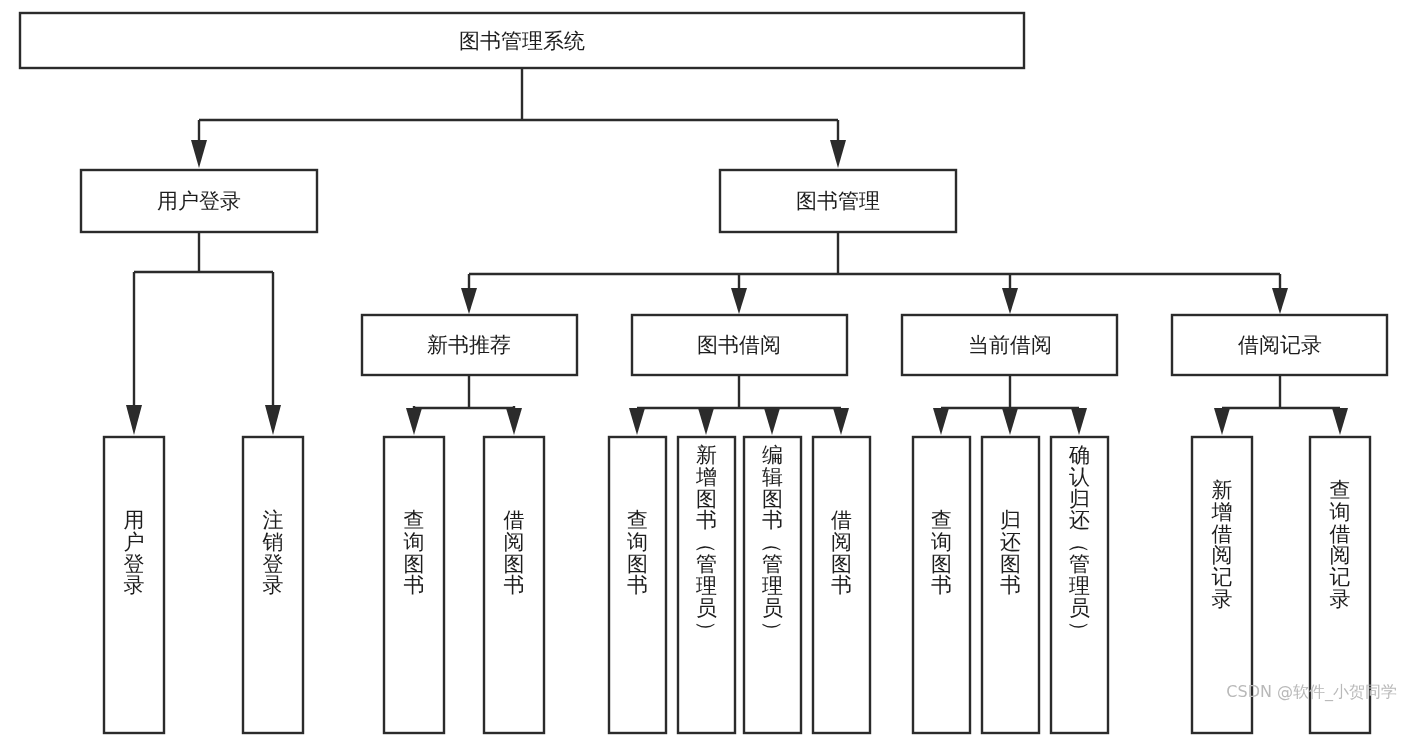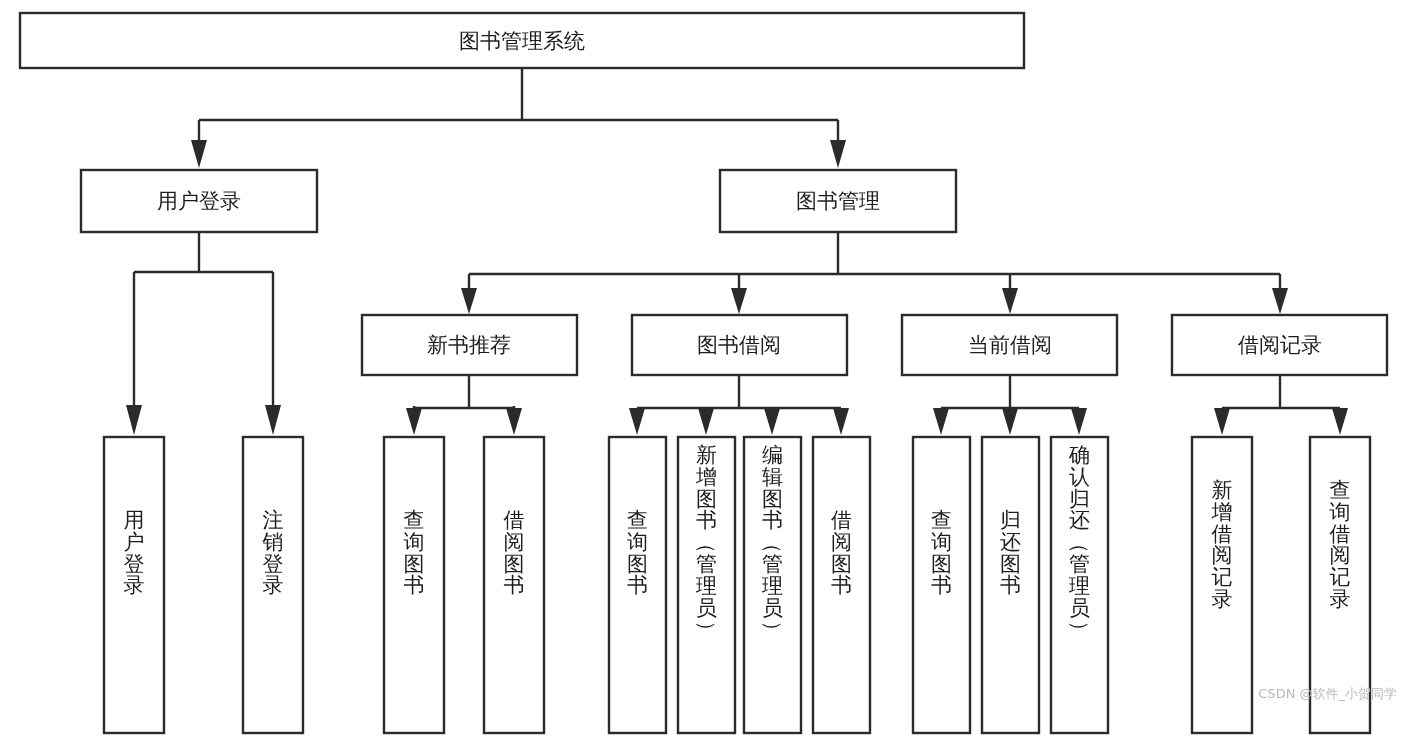--- a/index.html
+++ b/index.html
@@ -75,7 +75,7 @@
     right: 8px;
     bottom: 4px;
     font-family: "DejaVu Sans", "Liberation Sans", sans-serif;
-    font-size: 13px;
+    font-size: 16px;
     color: #b9b9b9;
     white-space: nowrap;
     pointer-events: none;

